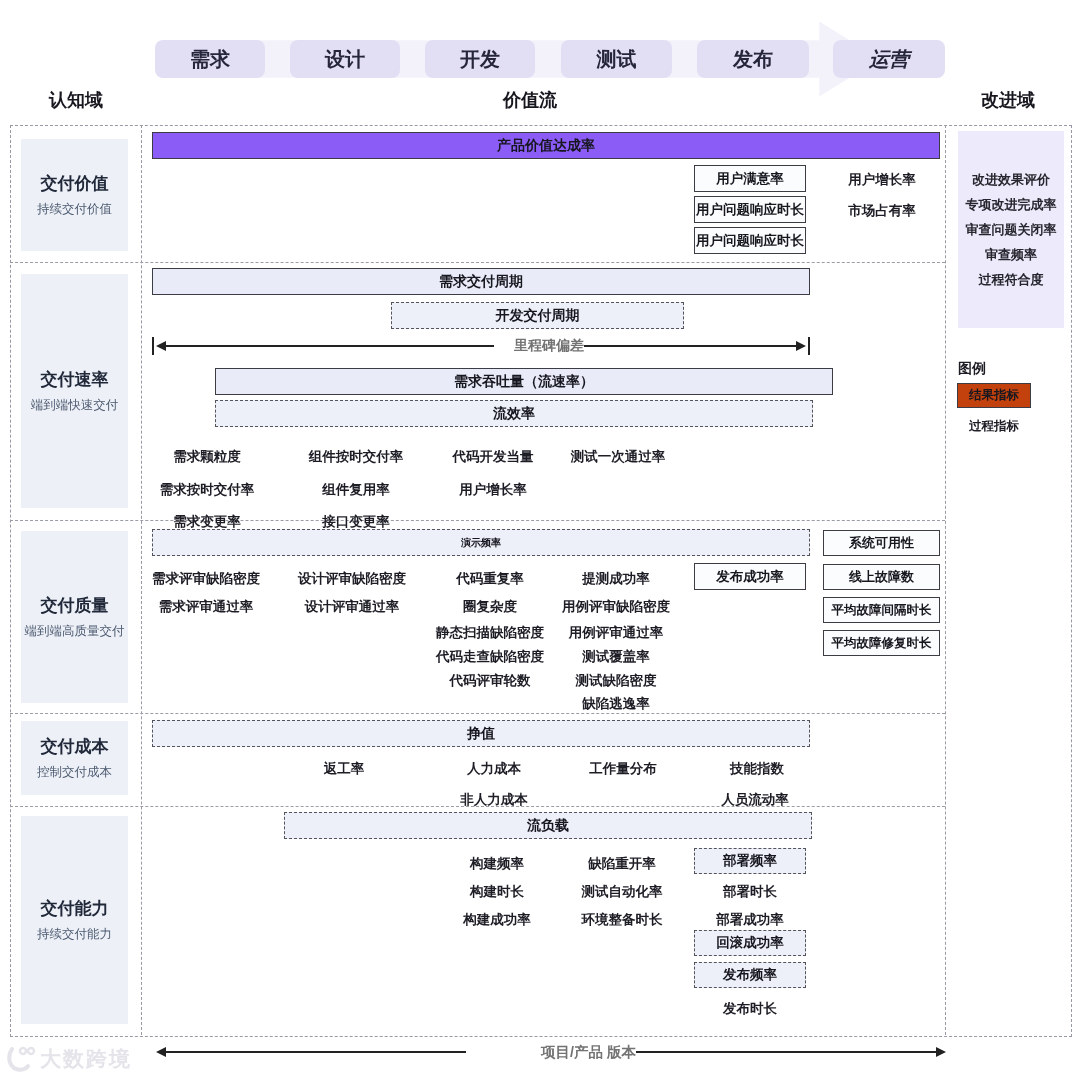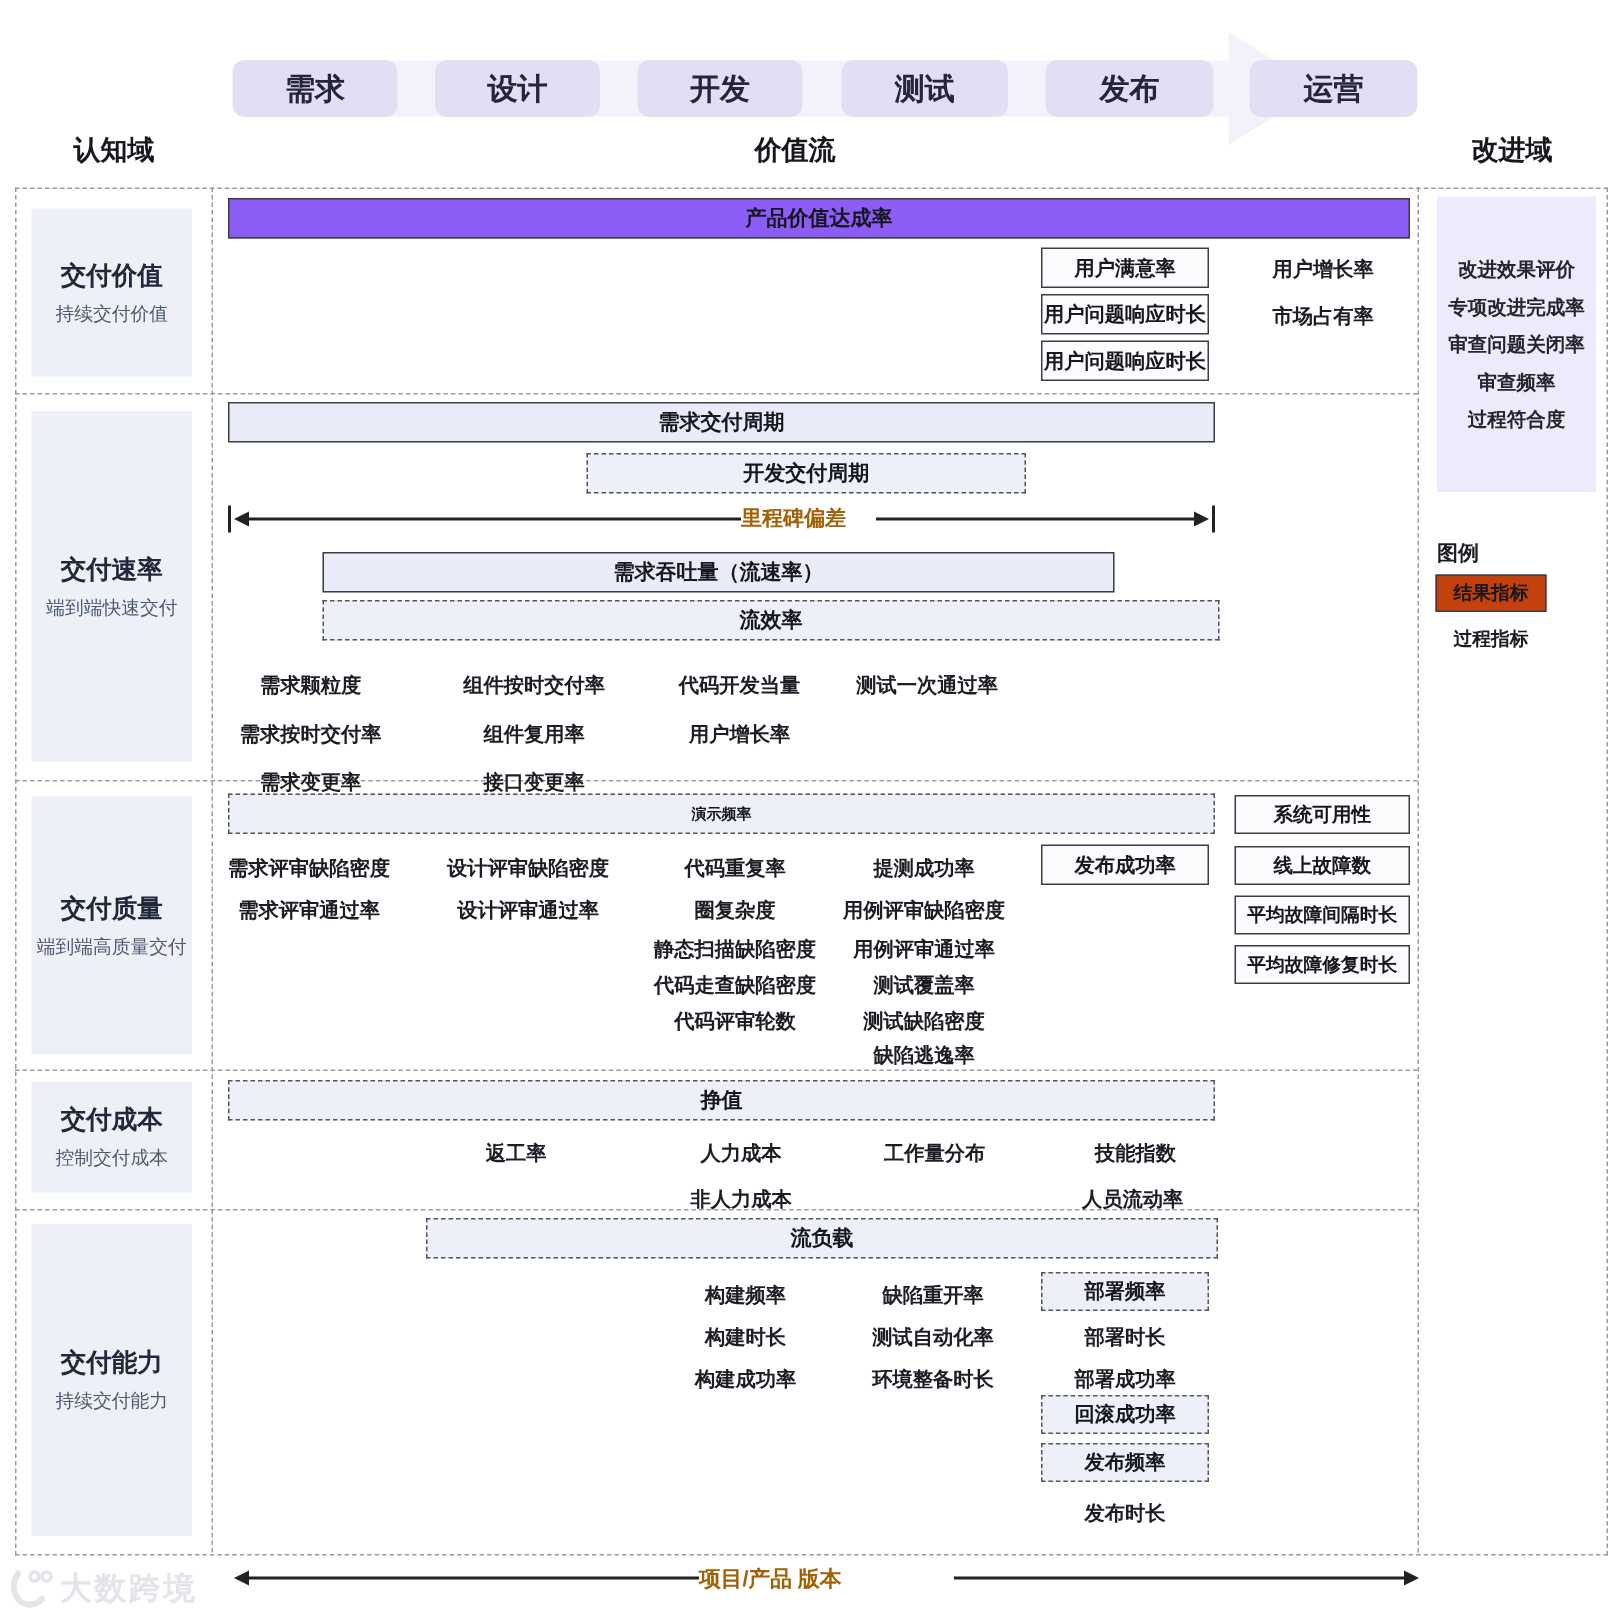--- a/index.html
+++ b/index.html
@@ -72,7 +72,7 @@
   <div class="chip" style="left:425px;width:110px;">开发</div>
   <div class="chip" style="left:561px;width:111px;">测试</div>
   <div class="chip" style="left:697px;width:112px;">发布</div>
-  <div class="chip" style="left:833px;width:112px;">运营</div>
+  <div class="chip" style="left:833px;width:112px;font-style:italic;">运营</div>
 
   <div class="domain-label" style="left:26px;width:100px;">认知域</div>
   <div class="domain-label" style="left:460px;width:140px;">价值流</div>

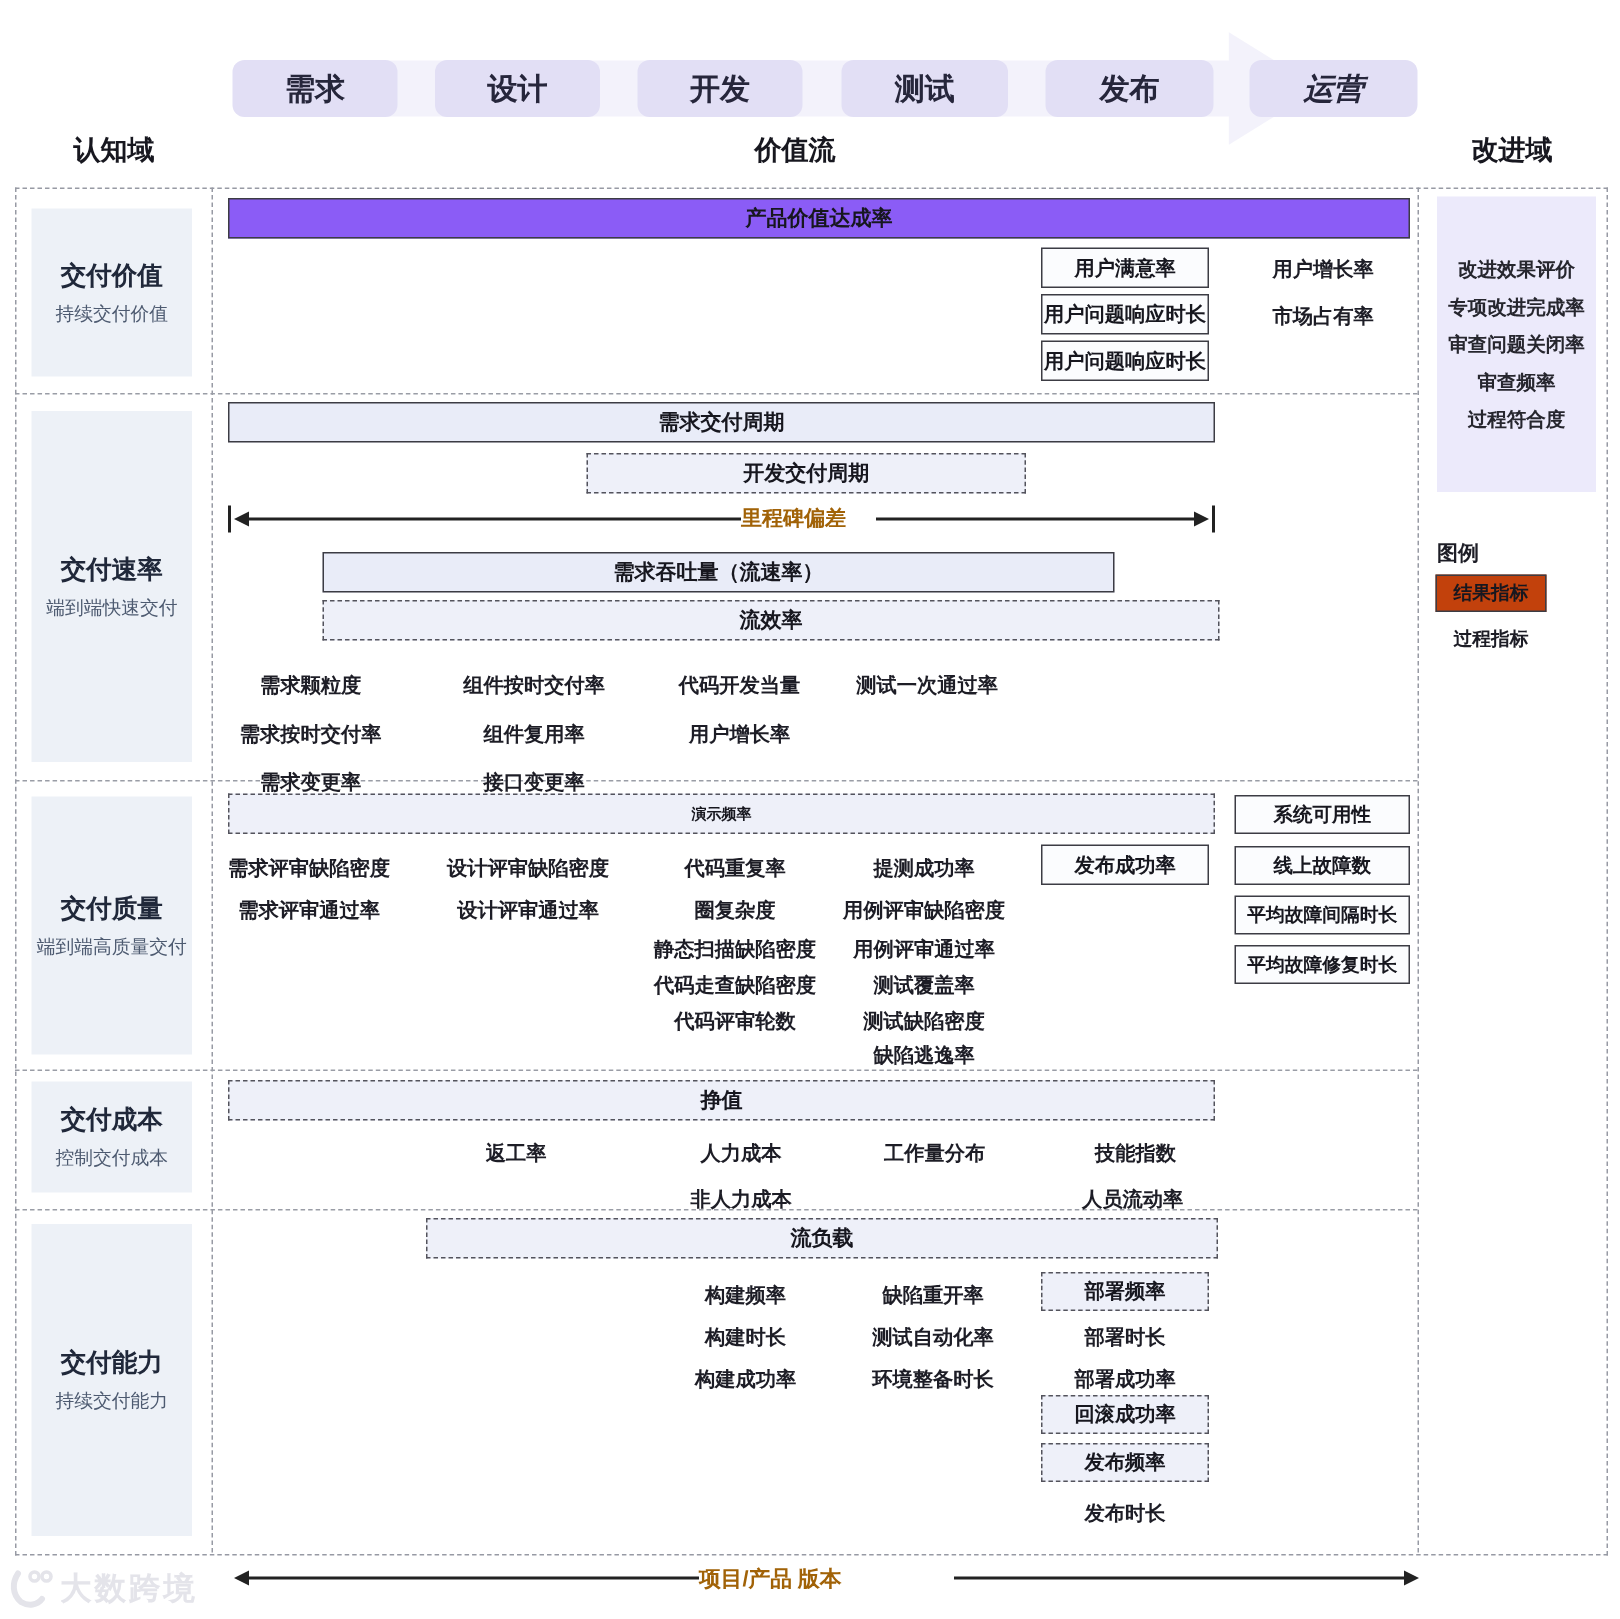--- a/index.html
+++ b/index.html
@@ -56,7 +56,7 @@
     border-right:10px solid #222;}
   .tri-r{position:absolute;width:0;height:0;border-top:5px solid transparent;border-bottom:5px solid transparent;
     border-left:10px solid #222;}
-  .axis-text{position:absolute;text-align:left;font-size:14.5px;font-weight:700;color:#a16207;}
+  .axis-text{position:absolute;text-align:right;font-size:14.5px;font-weight:700;color:#737373;}
 
   .watermark{position:absolute;left:6px;top:1045px;display:flex;align-items:center;gap:4px;
     color:#e4e4ea;font-size:21px;font-weight:700;letter-spacing:2px;}

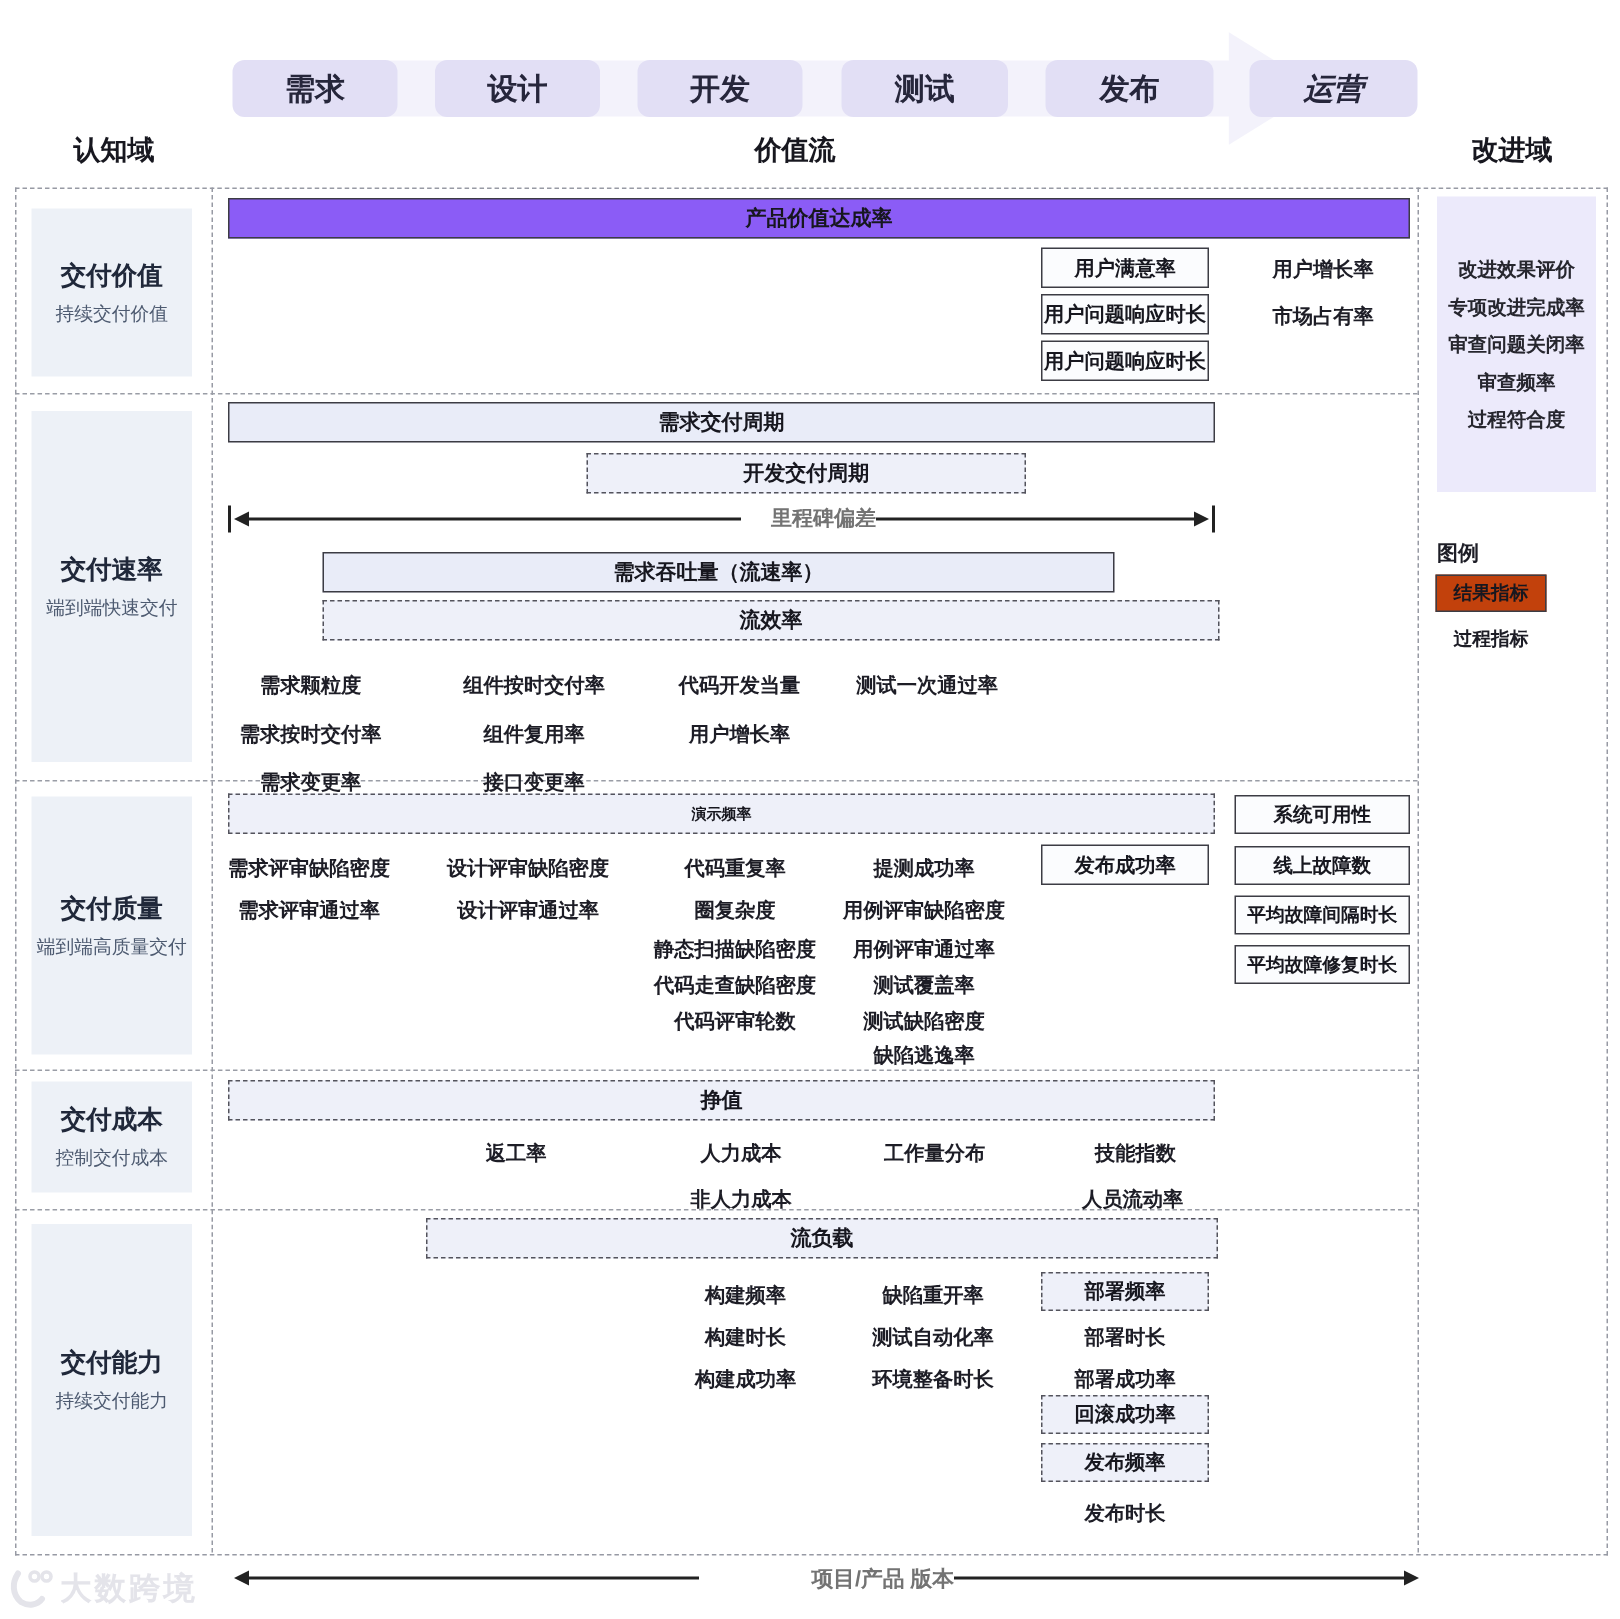--- a/index.html
+++ b/index.html
@@ -139,7 +139,7 @@
     <div class="tri-r" style="left:796px;top:341px;"></div>
   </div>
 
-  <div class="sbox lav" style="left:215px;top:368px;width:528px;height:27px;">需求吞吐量（流速率）</div>
+  <div class="sbox lav" style="left:215px;top:368px;width:618px;height:27px;">需求吞吐量（流速率）</div>
   <div class="dbox" style="left:215px;top:400px;width:598px;height:27px;font-size:14px;">流效率</div>
 
   <div class="m" style="left:147px;top:448px;width:120px;">需求颗粒度</div>

